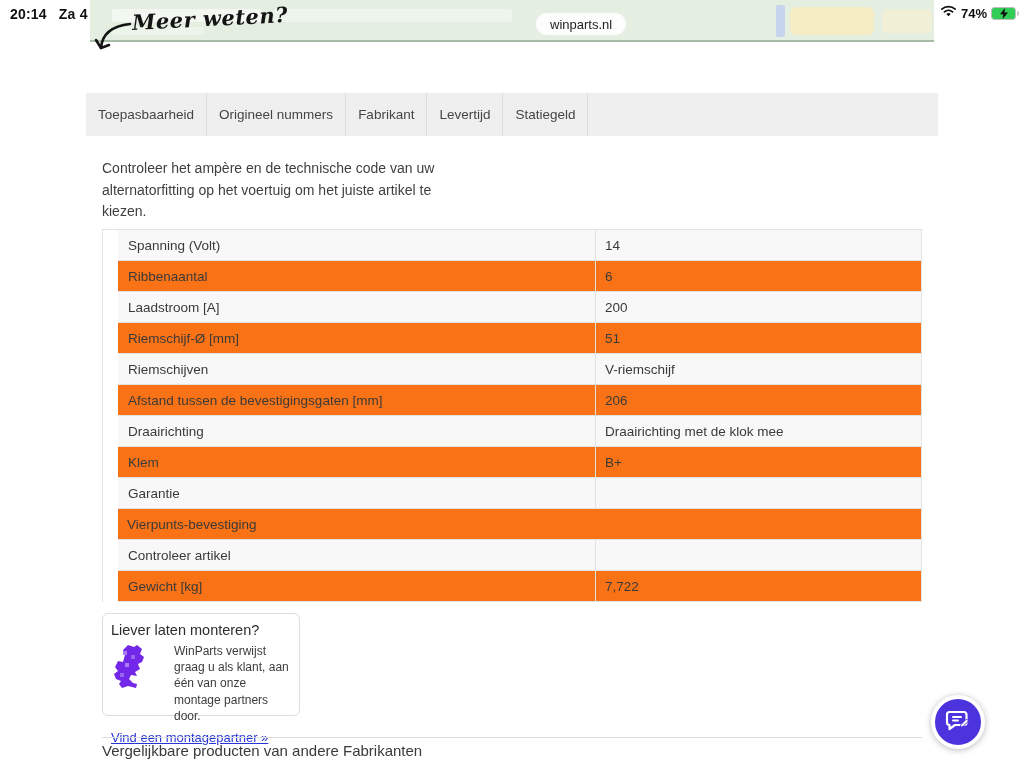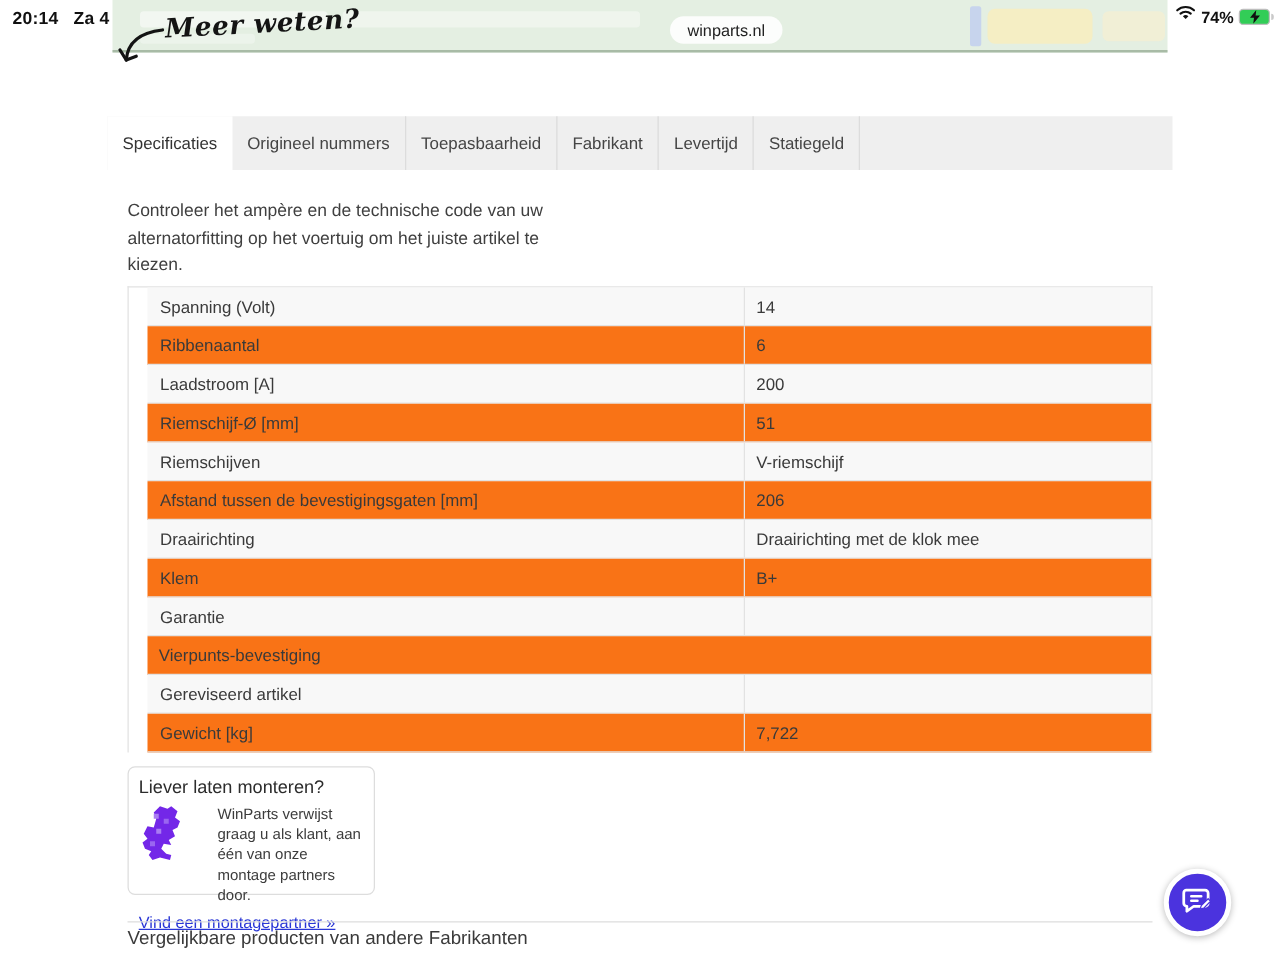--- a/index.html
+++ b/index.html
@@ -109,7 +109,6 @@
   <div class="content">
 
     <div class="tabbar" id="tabbar">
-        <div class="tab active">Specificaties</div>
         <div class="tab">Origineel nummers</div>
         <div class="tab">Toepasbaarheid</div>
         <div class="tab">Fabrikant</div>

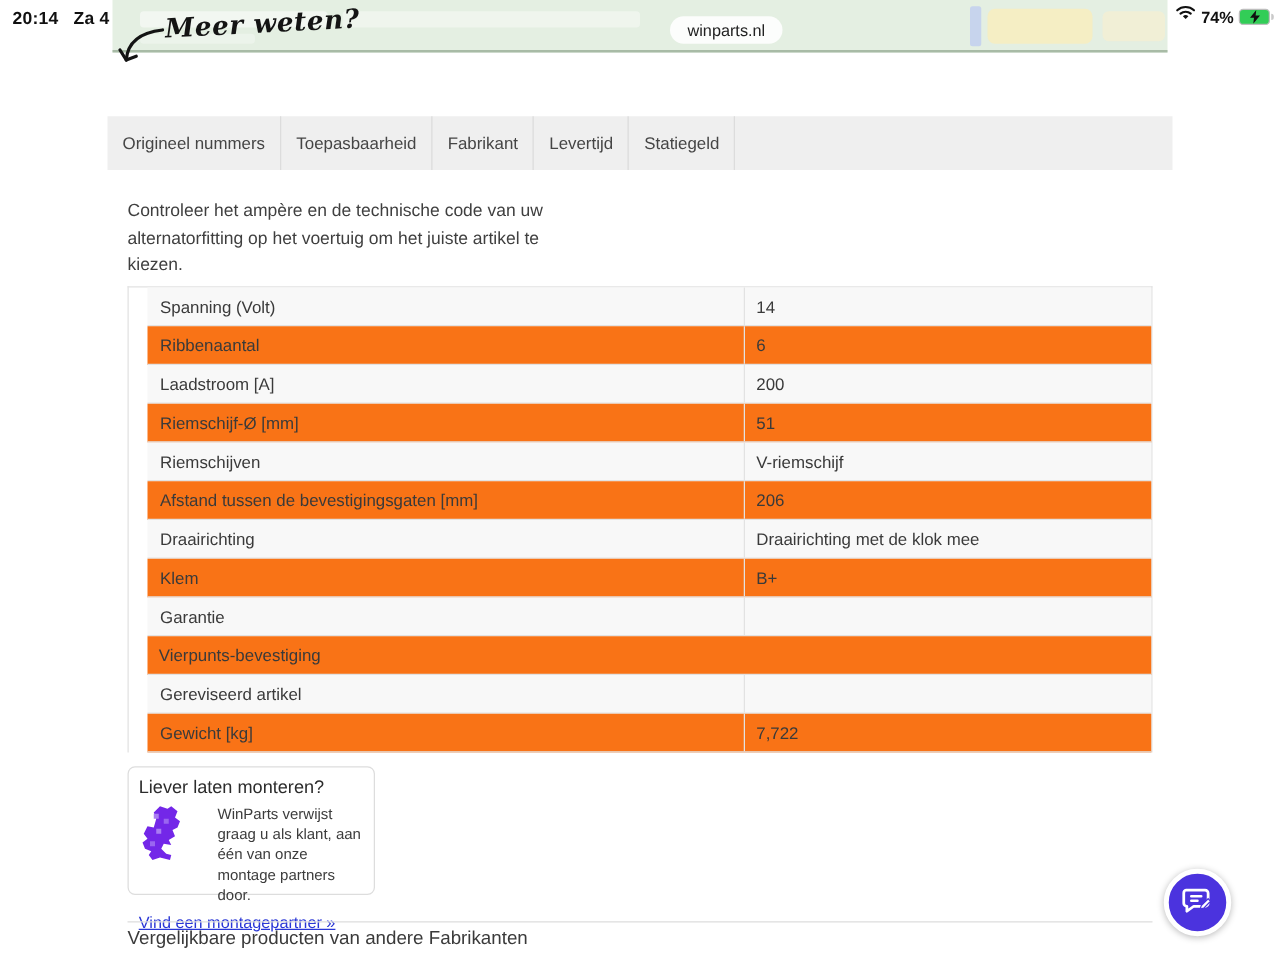--- a/index.html
+++ b/index.html
@@ -109,8 +109,8 @@
   <div class="content">
 
     <div class="tabbar" id="tabbar">
+        <div class="tab">Toepasbaarheid</div>
         <div class="tab">Origineel nummers</div>
-        <div class="tab">Toepasbaarheid</div>
         <div class="tab">Fabrikant</div>
         <div class="tab">Levertijd</div>
         <div class="tab">Statiegeld</div>

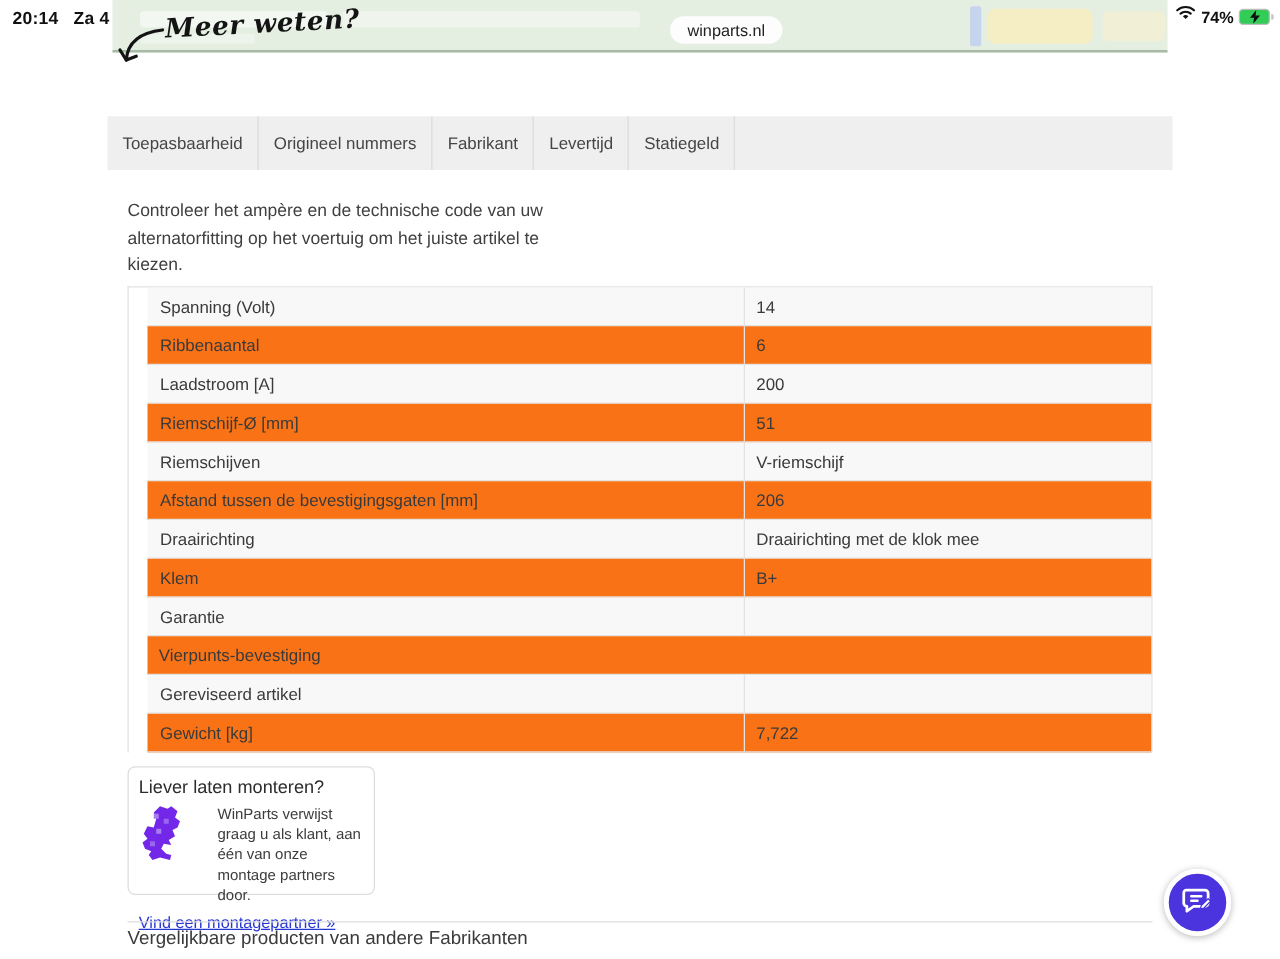--- a/index.html
+++ b/index.html
@@ -159,7 +159,7 @@
           <div class="spec-value">Vierpunts-bevestiging</div>
         </div>
         <div class="spec-row odd">
-          <div class="spec-label">Gereviseerd artikel</div>
+          <div class="spec-label">Controleer artikel</div>
           <div class="spec-value"></div>
         </div>
         <div class="spec-row">

